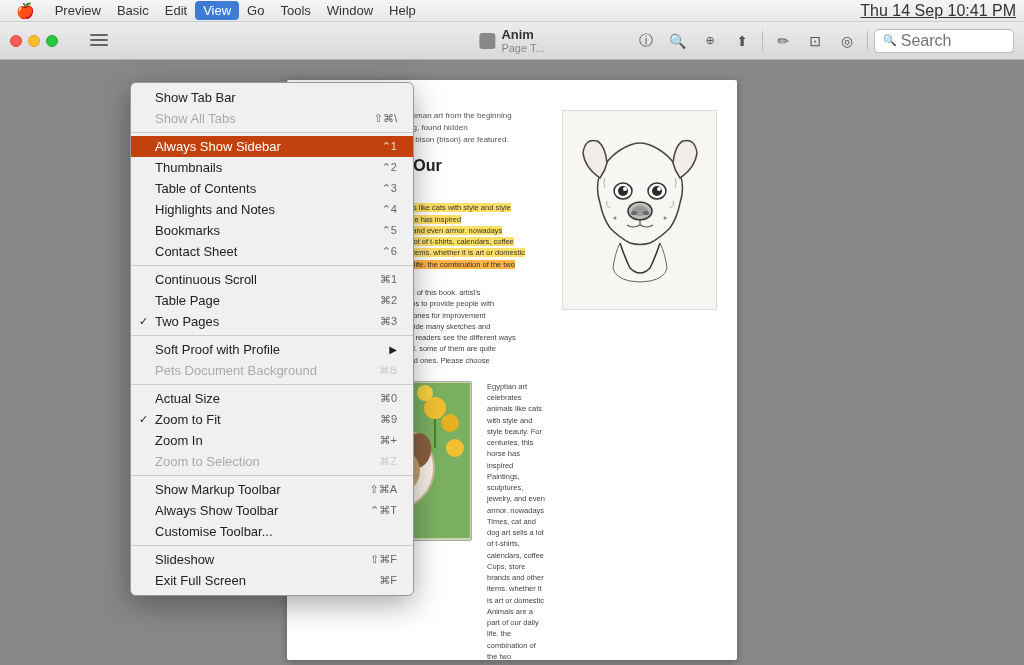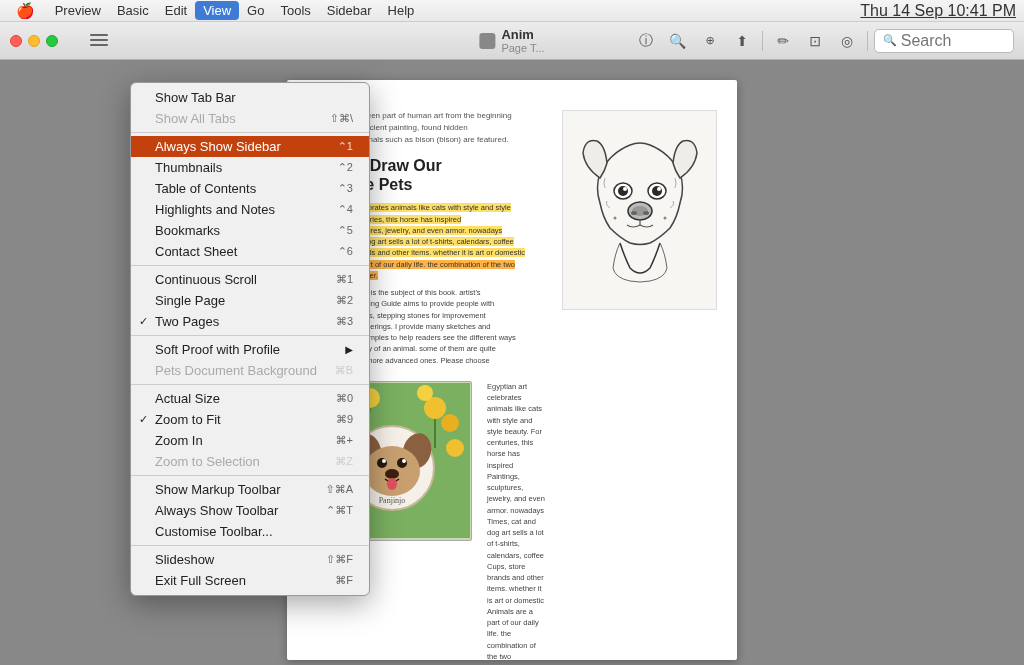--- a/index.html
+++ b/index.html
@@ -330,7 +330,7 @@
     <span class="menu-bar-item active">View</span>
     <span class="menu-bar-item">Go</span>
     <span class="menu-bar-item">Tools</span>
-    <span class="menu-bar-item">Sidebar</span>
+    <span class="menu-bar-item">Window</span>
     <span class="menu-bar-item">Help</span>
     <span style="margin-left:auto; font-size:16px; color:#333;text-decoration:underline;">Thu 14 Sep 10:41 PM</span>
   </div>

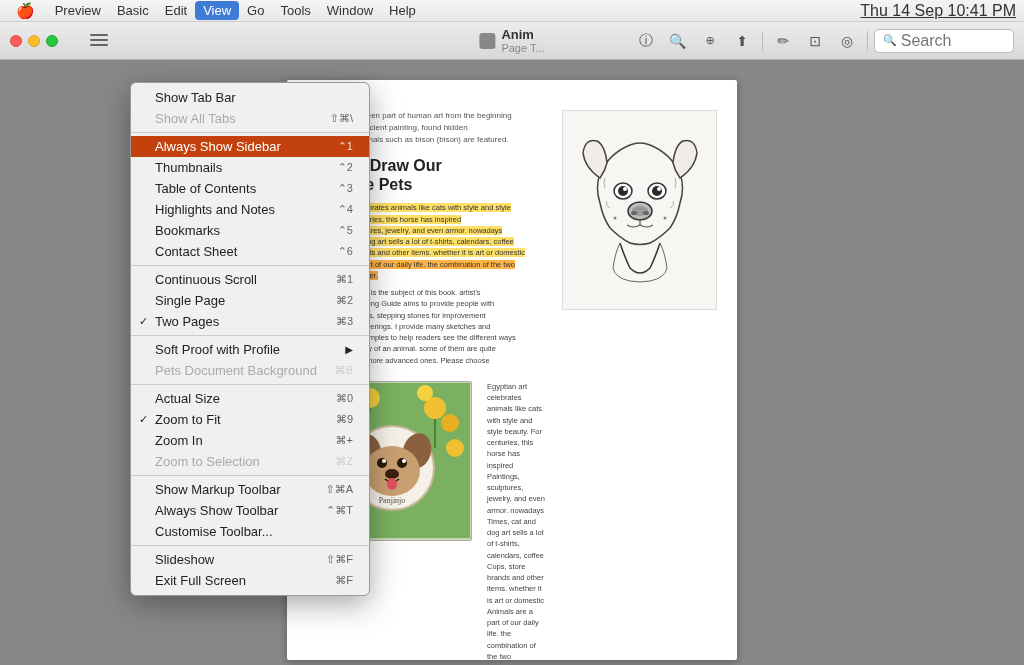--- a/index.html
+++ b/index.html
@@ -255,7 +255,7 @@
       position: absolute;
       top: 22px;
       left: 130px;
-      width: 240px;
+      width: 284px;
       background: #f0f0f0;
       border: 1px solid #999;
       border-radius: 6px;

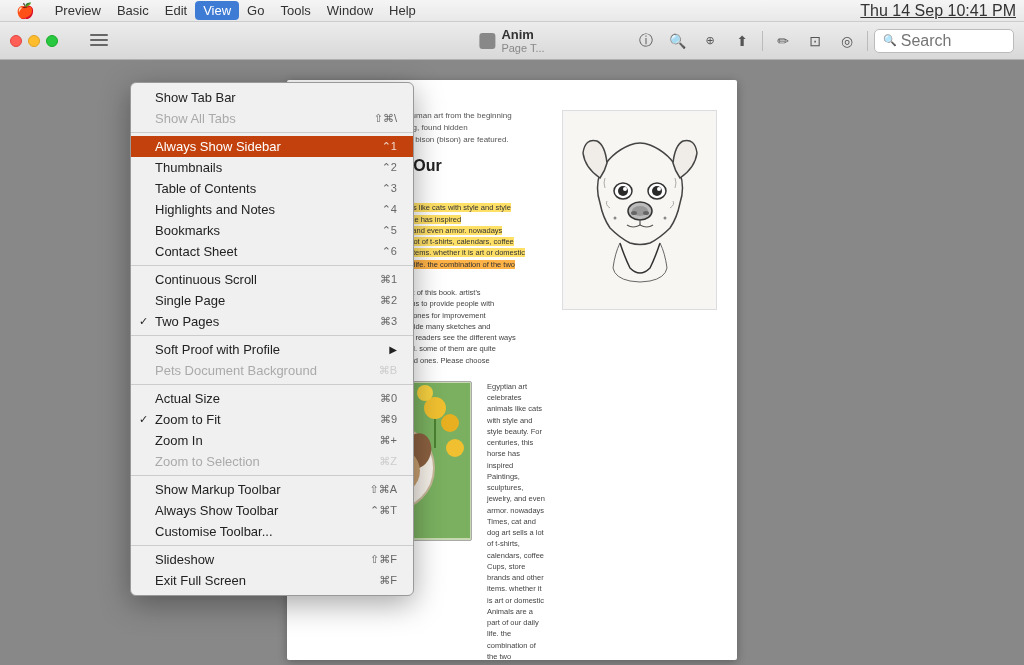--- a/index.html
+++ b/index.html
@@ -561,7 +561,7 @@
         </div>
 
         <div class="menu-item">
-          <span>Single Page</span>
+          <span>Table Page</span>
           <span class="shortcut">
               <span class="key-symbol">⌘2</span>
             </span>

